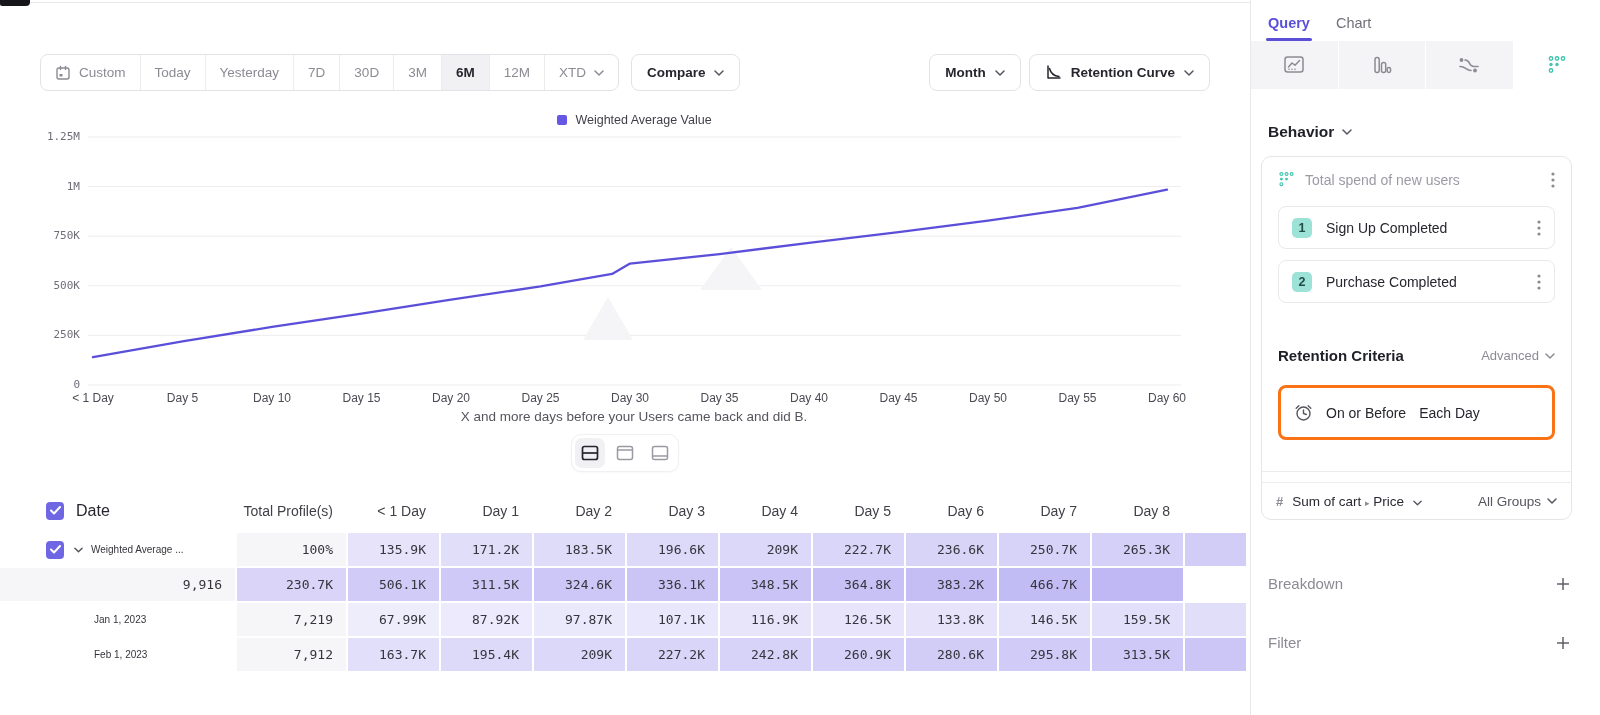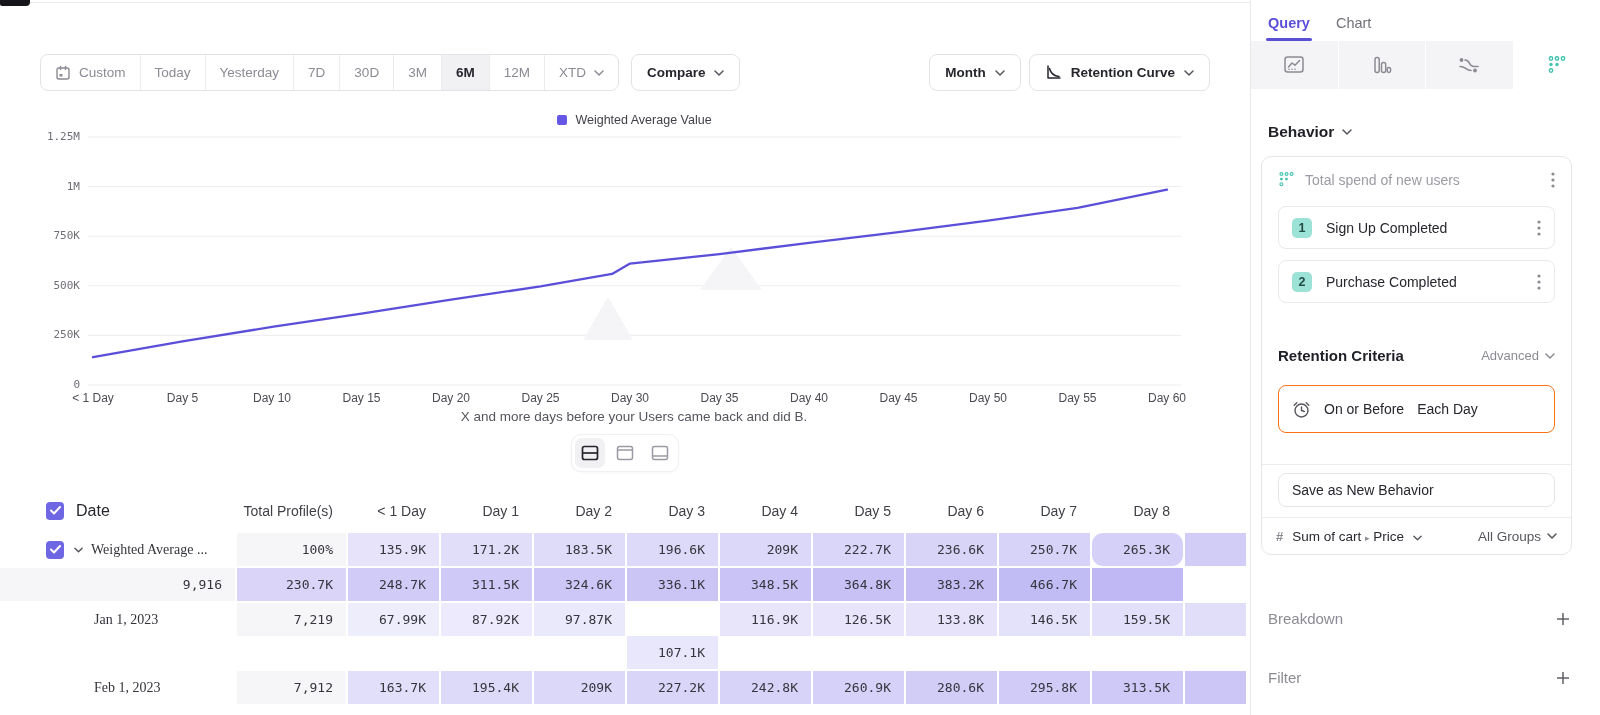--- a/index.html
+++ b/index.html
@@ -77,7 +77,7 @@
   .criteria-row { margin-top:44px; display:flex; align-items:center; }
   .criteria-title { font-size:15px; font-weight:700; color:#1f1f28; flex:1; }
   .advanced { display:flex; align-items:center; gap:6px; font-size:13px; color:#8b8b94; cursor:pointer; }
-  .criteria-card { margin-top:21px; border:1px solid #f97316; border-radius:8px; height:48px; display:flex; align-items:center; padding:0 13px; gap:13px; cursor:pointer; }
+  .criteria-card { margin-top:21px; border:3px solid #f97316; border-radius:8px; height:55px; display:flex; align-items:center; padding:0 13px; gap:13px; cursor:pointer; }
   .criteria-cond { font-size:14px; color:#26262e; }
   .criteria-period { font-size:14px; color:#26262e; }
   .card-divider { margin:31px -16px 0; border-top:1px solid #ececef; }

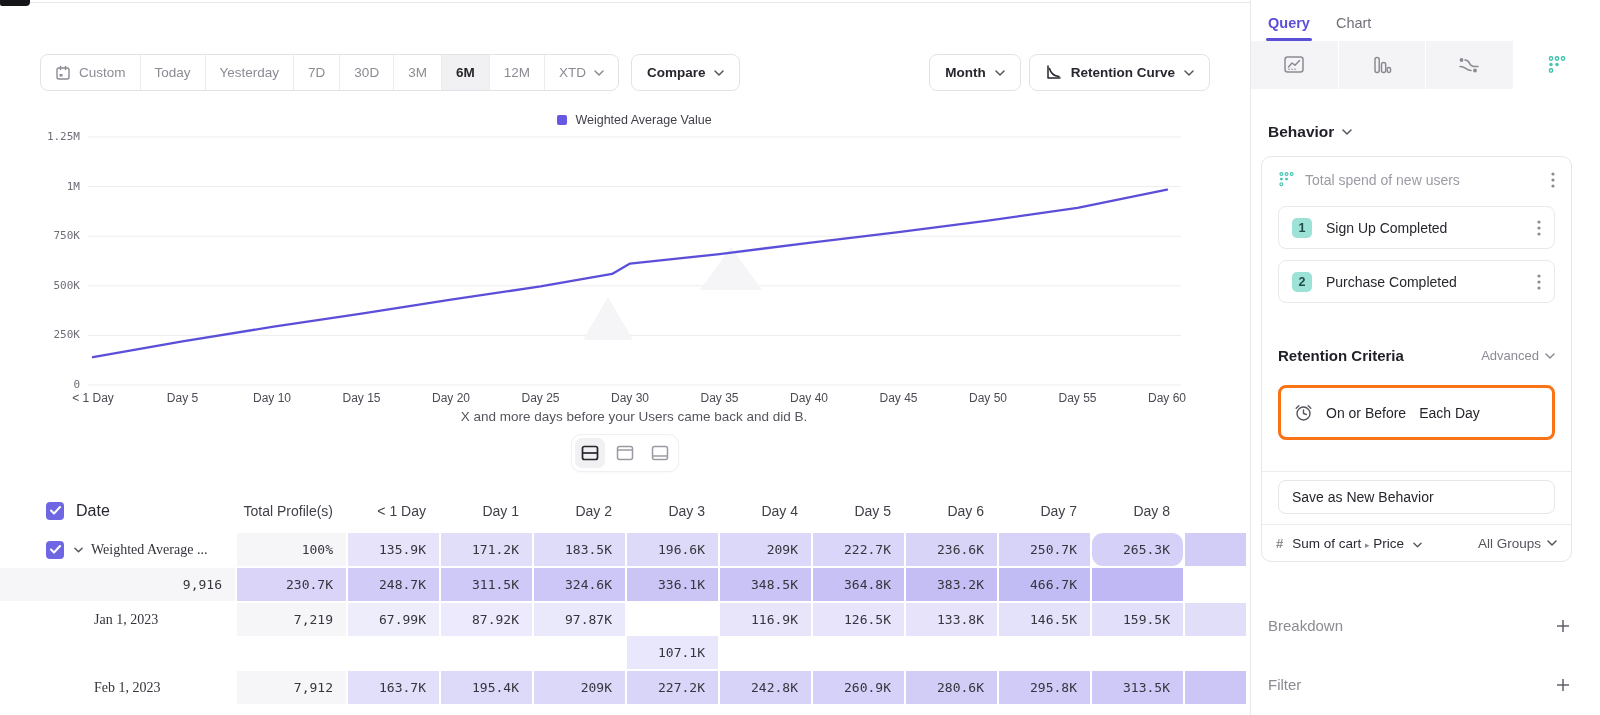--- a/index.html
+++ b/index.html
@@ -472,7 +472,6 @@
 
       <div class="card-divider"></div>
 
-      <button class="save-btn">Save as New Behavior</button>
 
       <div class="card-footer">
         <span class="hash">#</span>

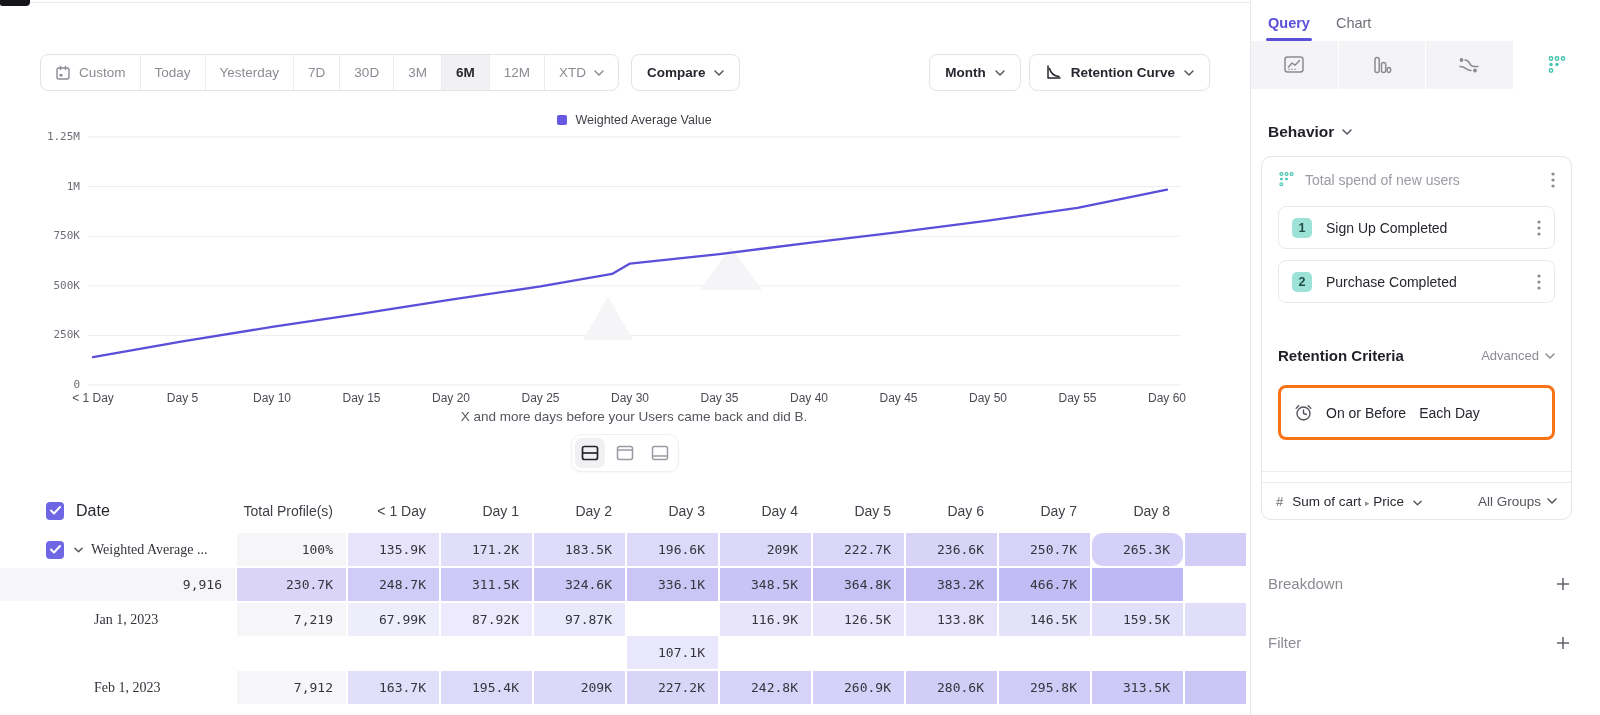--- a/index.html
+++ b/index.html
@@ -52,7 +52,7 @@
   .cell { height:33px; display:flex; align-items:center; justify-content:flex-end; padding-right:13px;
     font-family:"DejaVu Sans Mono", monospace; font-size:13px; color:#35353d; }
   .cell.gray { background:#f6f6f8; }
-  .cell.first { justify-content:flex-start; padding-right:0; font-family:Liberation Serif, serif; font-size:14px; color:#34343c; background:#fff; }
+  .cell.first { justify-content:flex-start; padding-right:0; font-family:Liberation Sans, sans-serif; font-size:10px; color:#34343c; background:#fff; }
   .checkbox { width:18px; height:18px; border-radius:4px; background:#6f66e4; display:flex; align-items:center; justify-content:center; flex:none; cursor:pointer; }
 
   

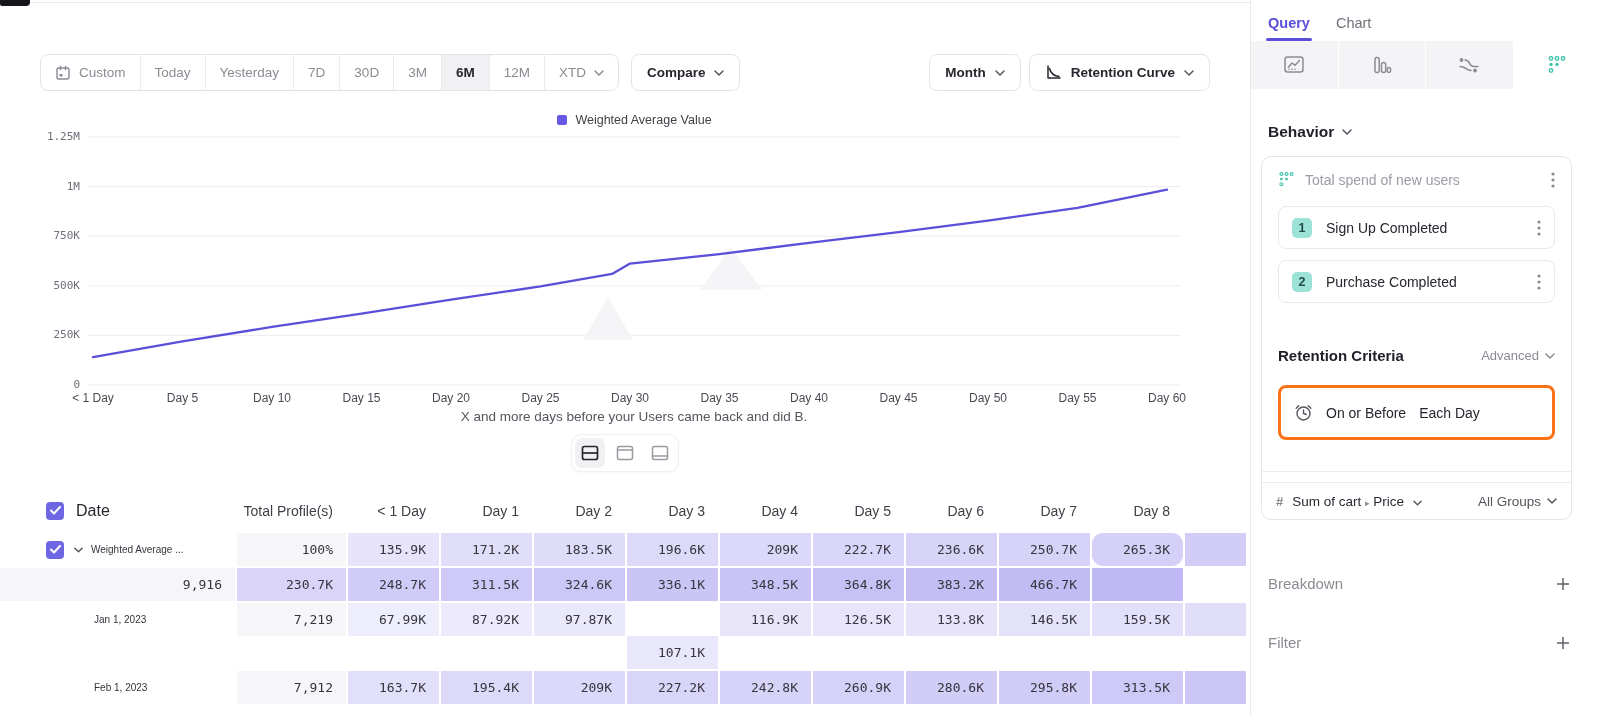--- a/index.html
+++ b/index.html
@@ -291,7 +291,7 @@
             <div class="cell" style="background: rgba(104, 88, 229, 0.247);">222.7K</div>
             <div class="cell" style="background: rgba(104, 88, 229, 0.26);">236.6K</div>
             <div class="cell" style="background: rgba(104, 88, 229, 0.27);">250.7K</div>
-            <div class="cell" style="background: rgba(104, 88, 229, 0.282); border-radius: 11px;">265.3K</div>
+            <div class="cell" style="background: rgba(104, 88, 229, 0.282);">265.3K</div>
             <div class="cell" style="background: rgba(104, 88, 229, 0.298);"></div>
           </div>
           <div class="t-row">

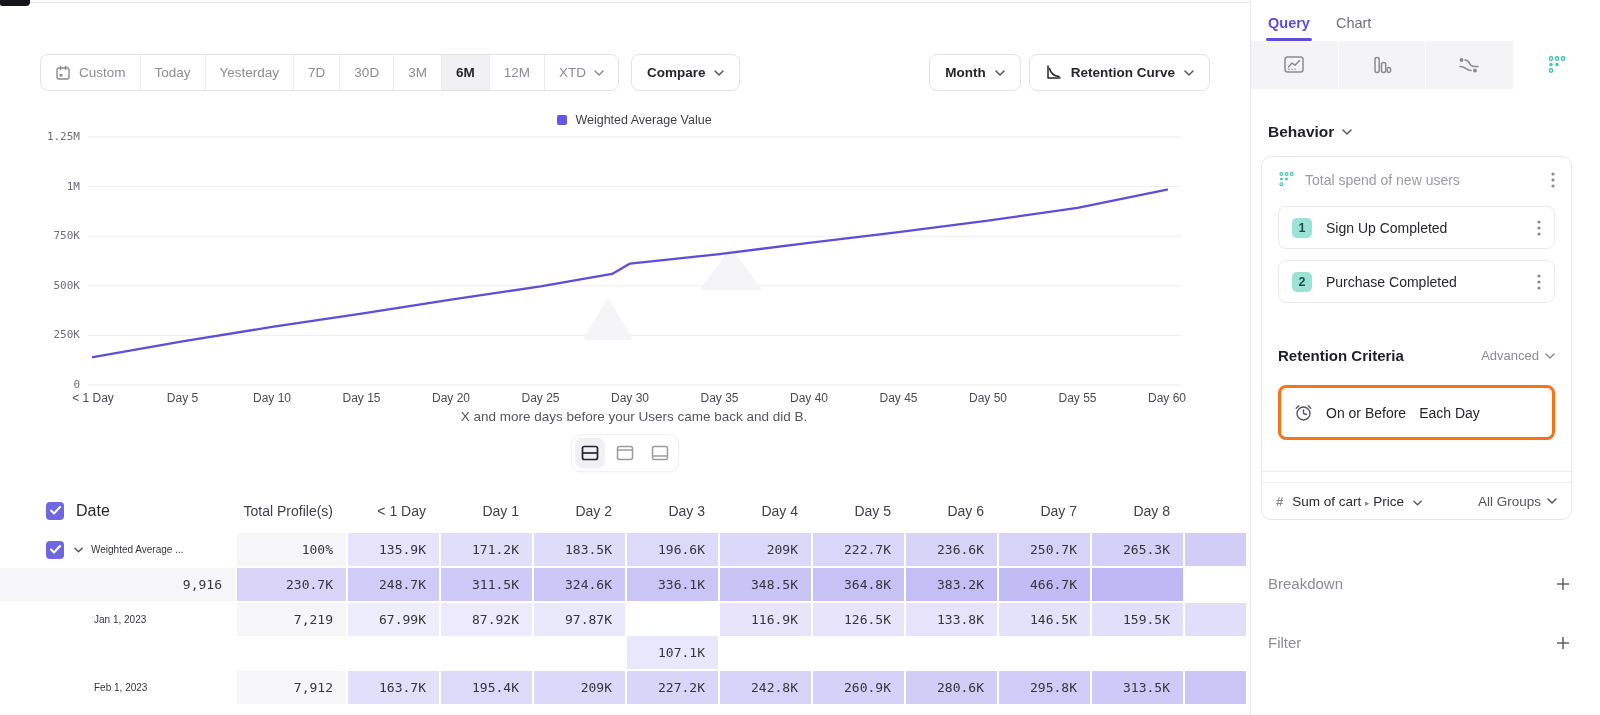--- a/index.html
+++ b/index.html
@@ -297,7 +297,7 @@
           <div class="t-row">
             <div class="cell gray">9,916</div>
             <div class="cell" style="background: rgba(104, 88, 229, 0.255);">230.7K</div>
-            <div class="cell" style="background: rgba(104, 88, 229, 0.31);">248.7K</div>
+            <div class="cell" style="background: rgba(104, 88, 229, 0.31);">506.1K</div>
             <div class="cell" style="background: rgba(104, 88, 229, 0.325);">311.5K</div>
             <div class="cell" style="background: rgba(104, 88, 229, 0.337);">324.6K</div>
             <div class="cell" style="background: rgba(104, 88, 229, 0.345);">336.1K</div>

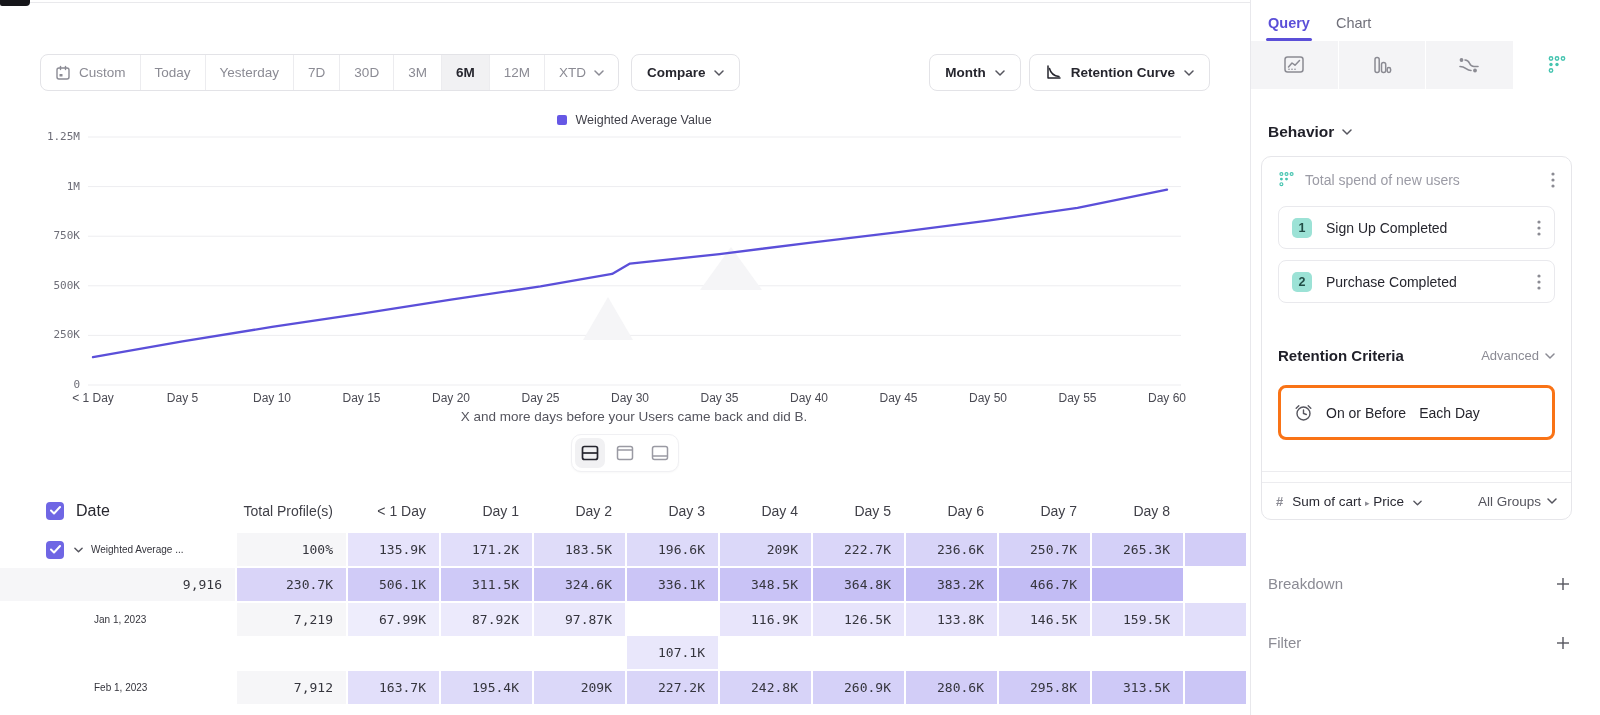--- a/index.html
+++ b/index.html
@@ -315,7 +315,7 @@
             <div class="cell" style="background: rgba(104, 88, 229, 0.11);">67.99K</div>
             <div class="cell" style="background: rgba(104, 88, 229, 0.125);">87.92K</div>
             <div class="cell" style="background: rgba(104, 88, 229, 0.137);">97.87K</div>
-            <div class="cell" style="background: rgba(104, 88, 229, 0.145); margin-top: 33px;">107.1K</div>
+            <div class="cell" style="background: rgba(104, 88, 229, 0.145);">107.1K</div>
             <div class="cell" style="background: rgba(104, 88, 229, 0.153);">116.9K</div>
             <div class="cell" style="background: rgba(104, 88, 229, 0.16);">126.5K</div>
             <div class="cell" style="background: rgba(104, 88, 229, 0.17);">133.8K</div>

